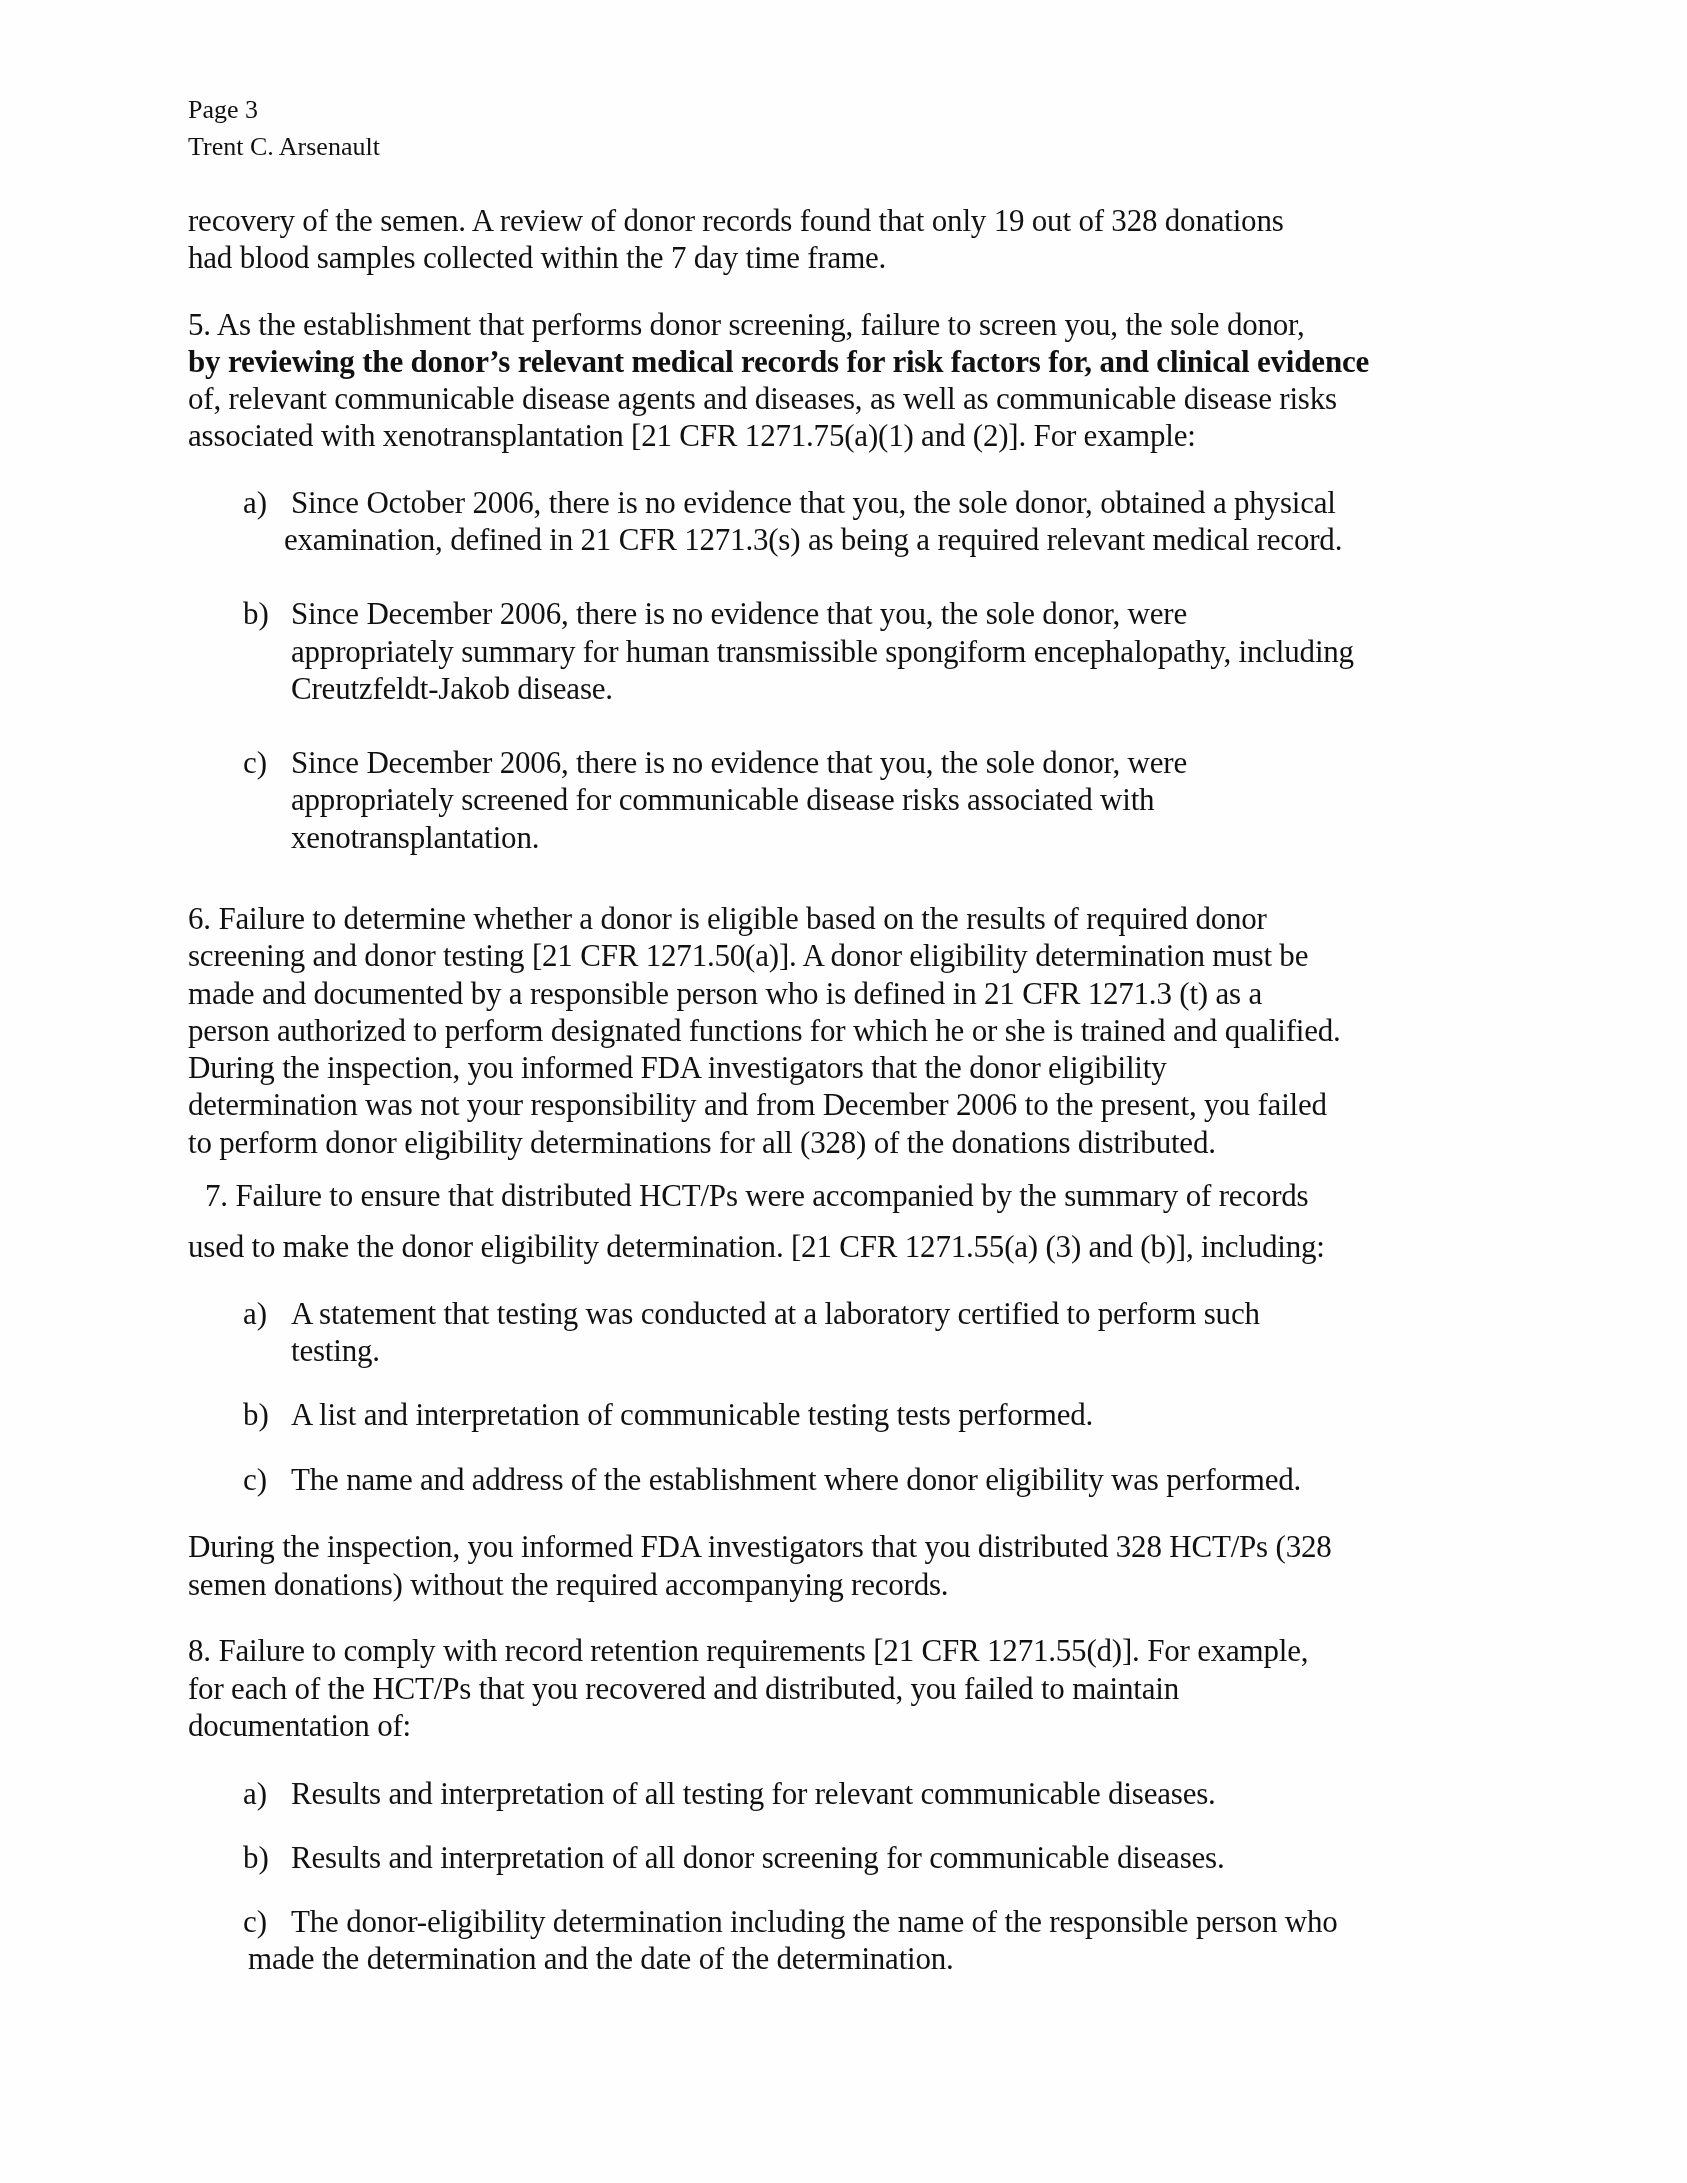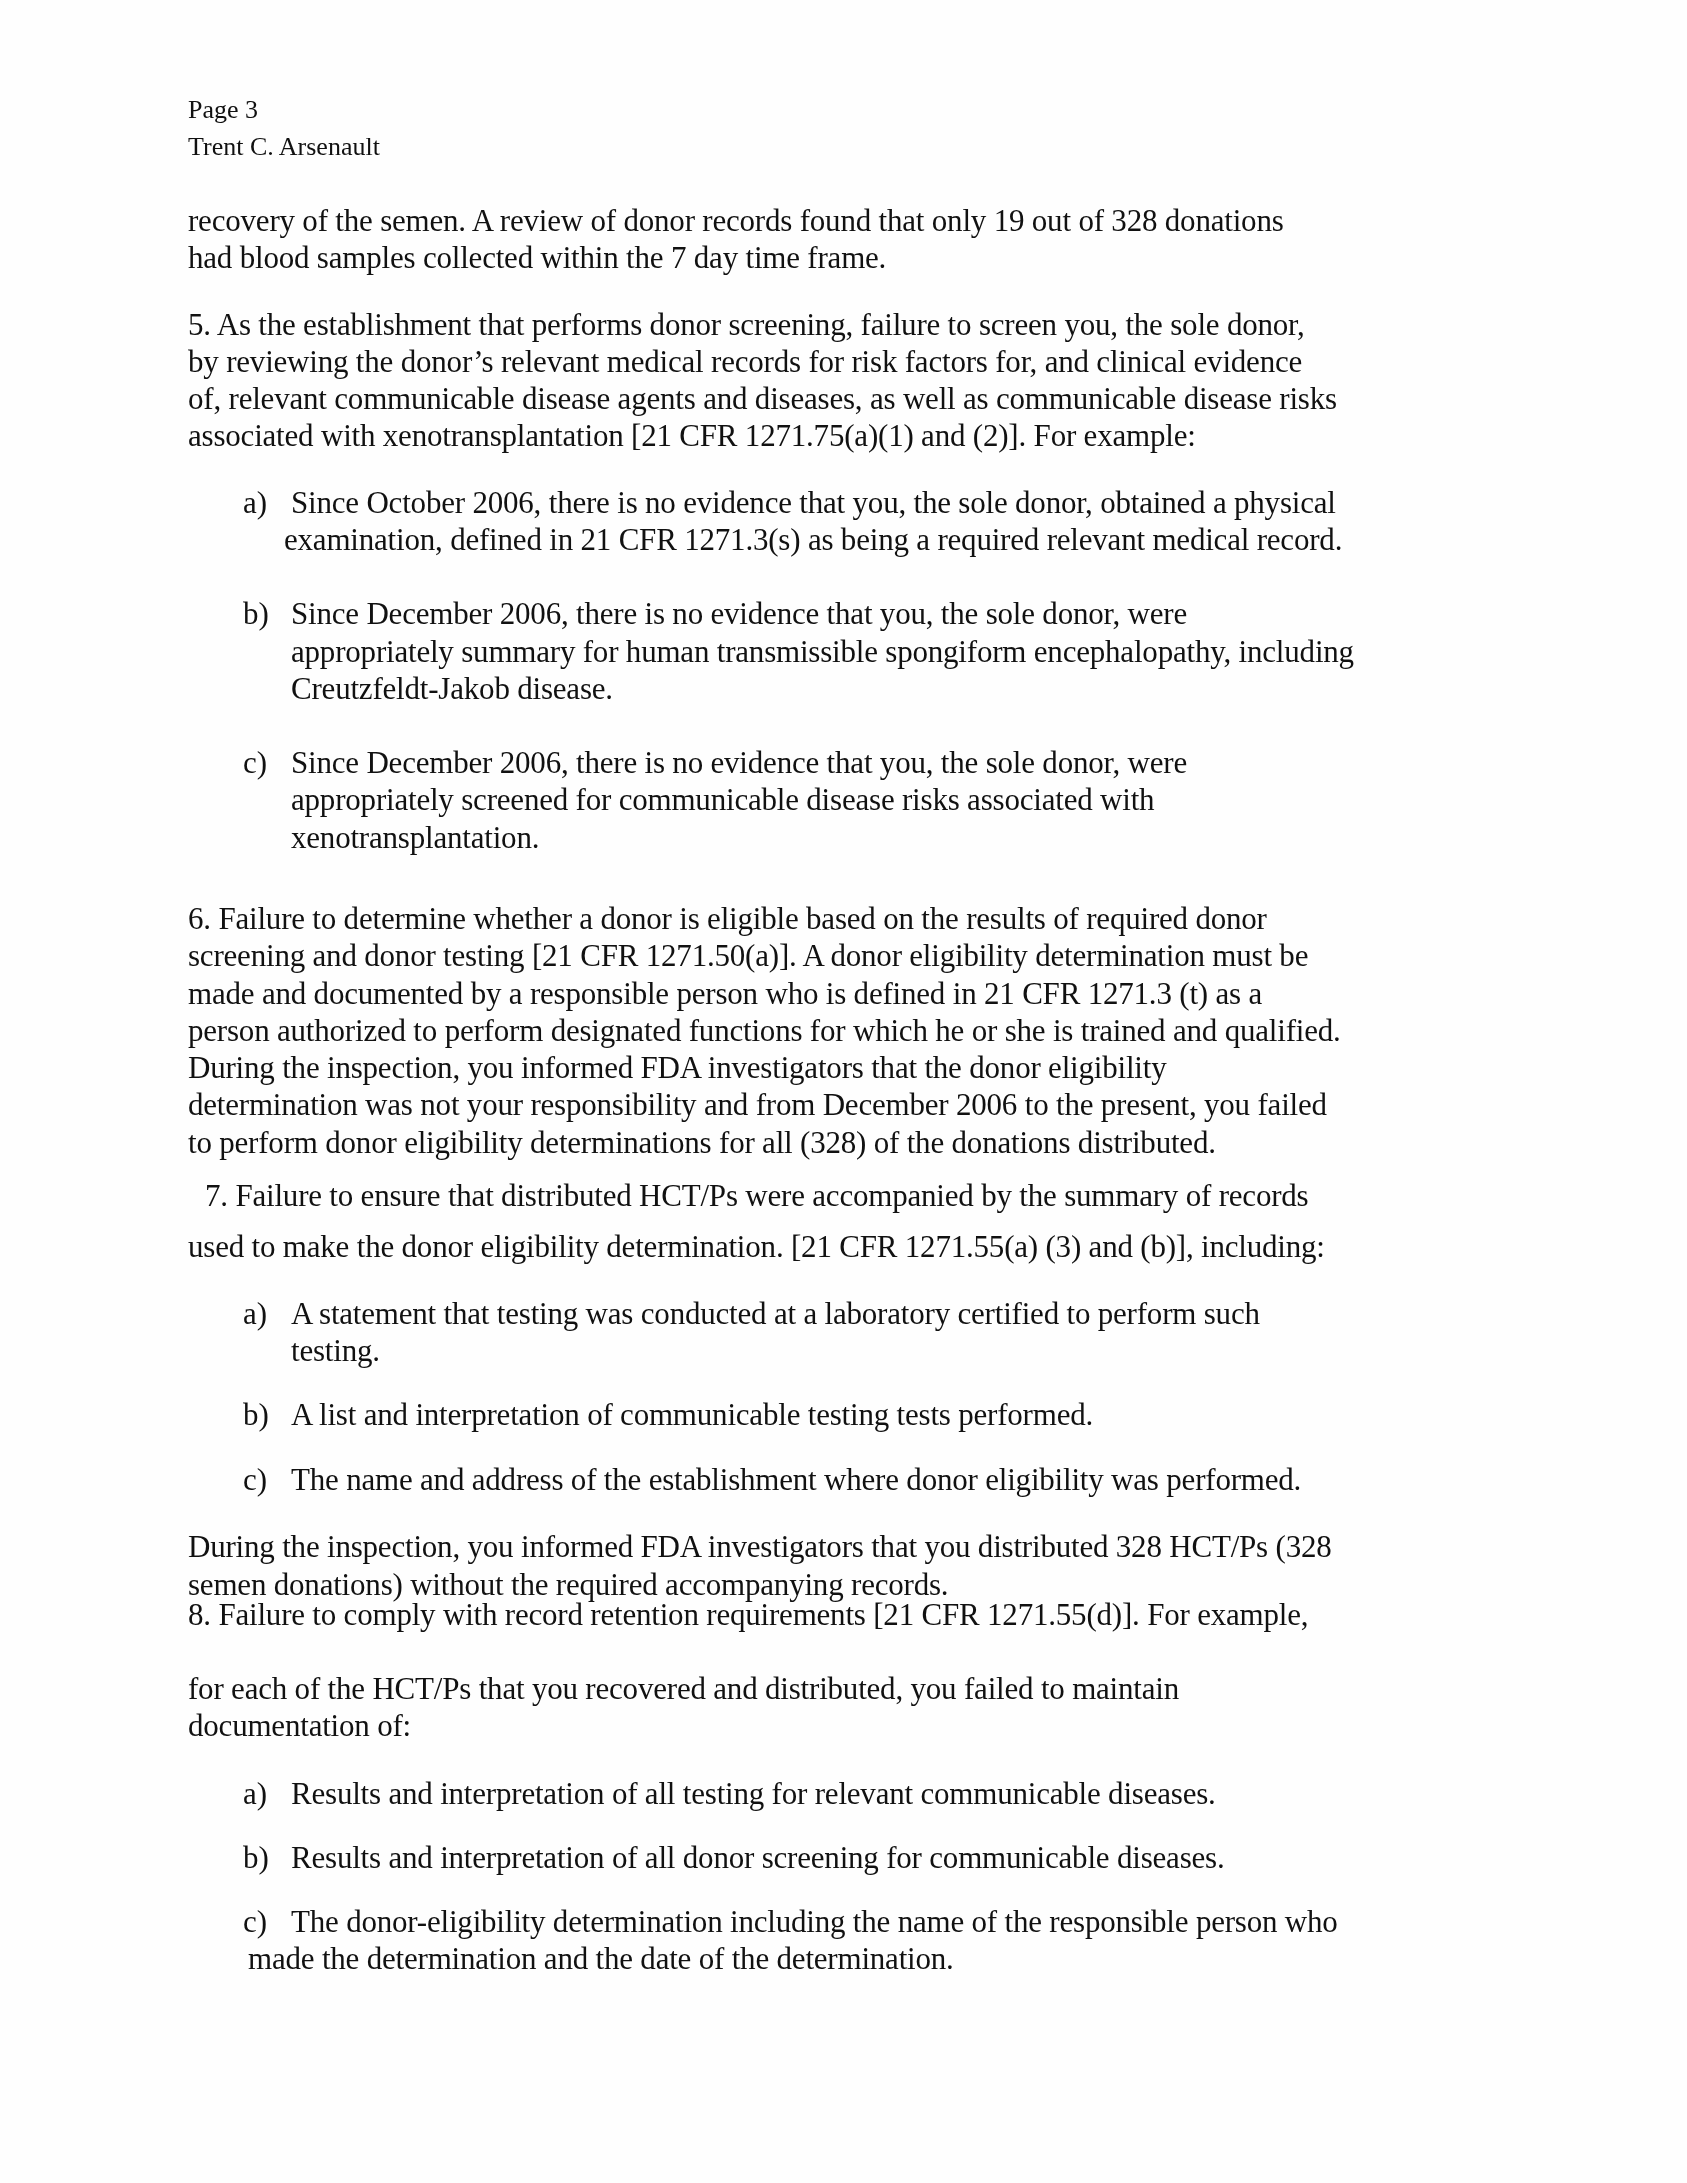--- a/index.html
+++ b/index.html
@@ -56,7 +56,7 @@
 
   <div>
     <div class="line" style="left:188px; top:306px;">5.  As the establishment that performs donor screening, failure to screen you, the sole donor,</div>
-    <div class="line" style="left:188px; top:343px;">by reviewing the donor’s relevant medical records for risk factors for, and clinical evidence</div>
+    <div class="line" style="left:188px; top:343px;font-weight:bold;">by reviewing the donor’s relevant medical records for risk factors for, and clinical evidence</div>
     <div class="line" style="left:188px; top:380px;">of, relevant communicable disease agents and diseases, as well as communicable disease risks</div>
     <div class="line" style="left:188px; top:417px;">associated with xenotransplantation [21 CFR 1271.75(a)(1) and (2)].  For example:</div>
   </div>

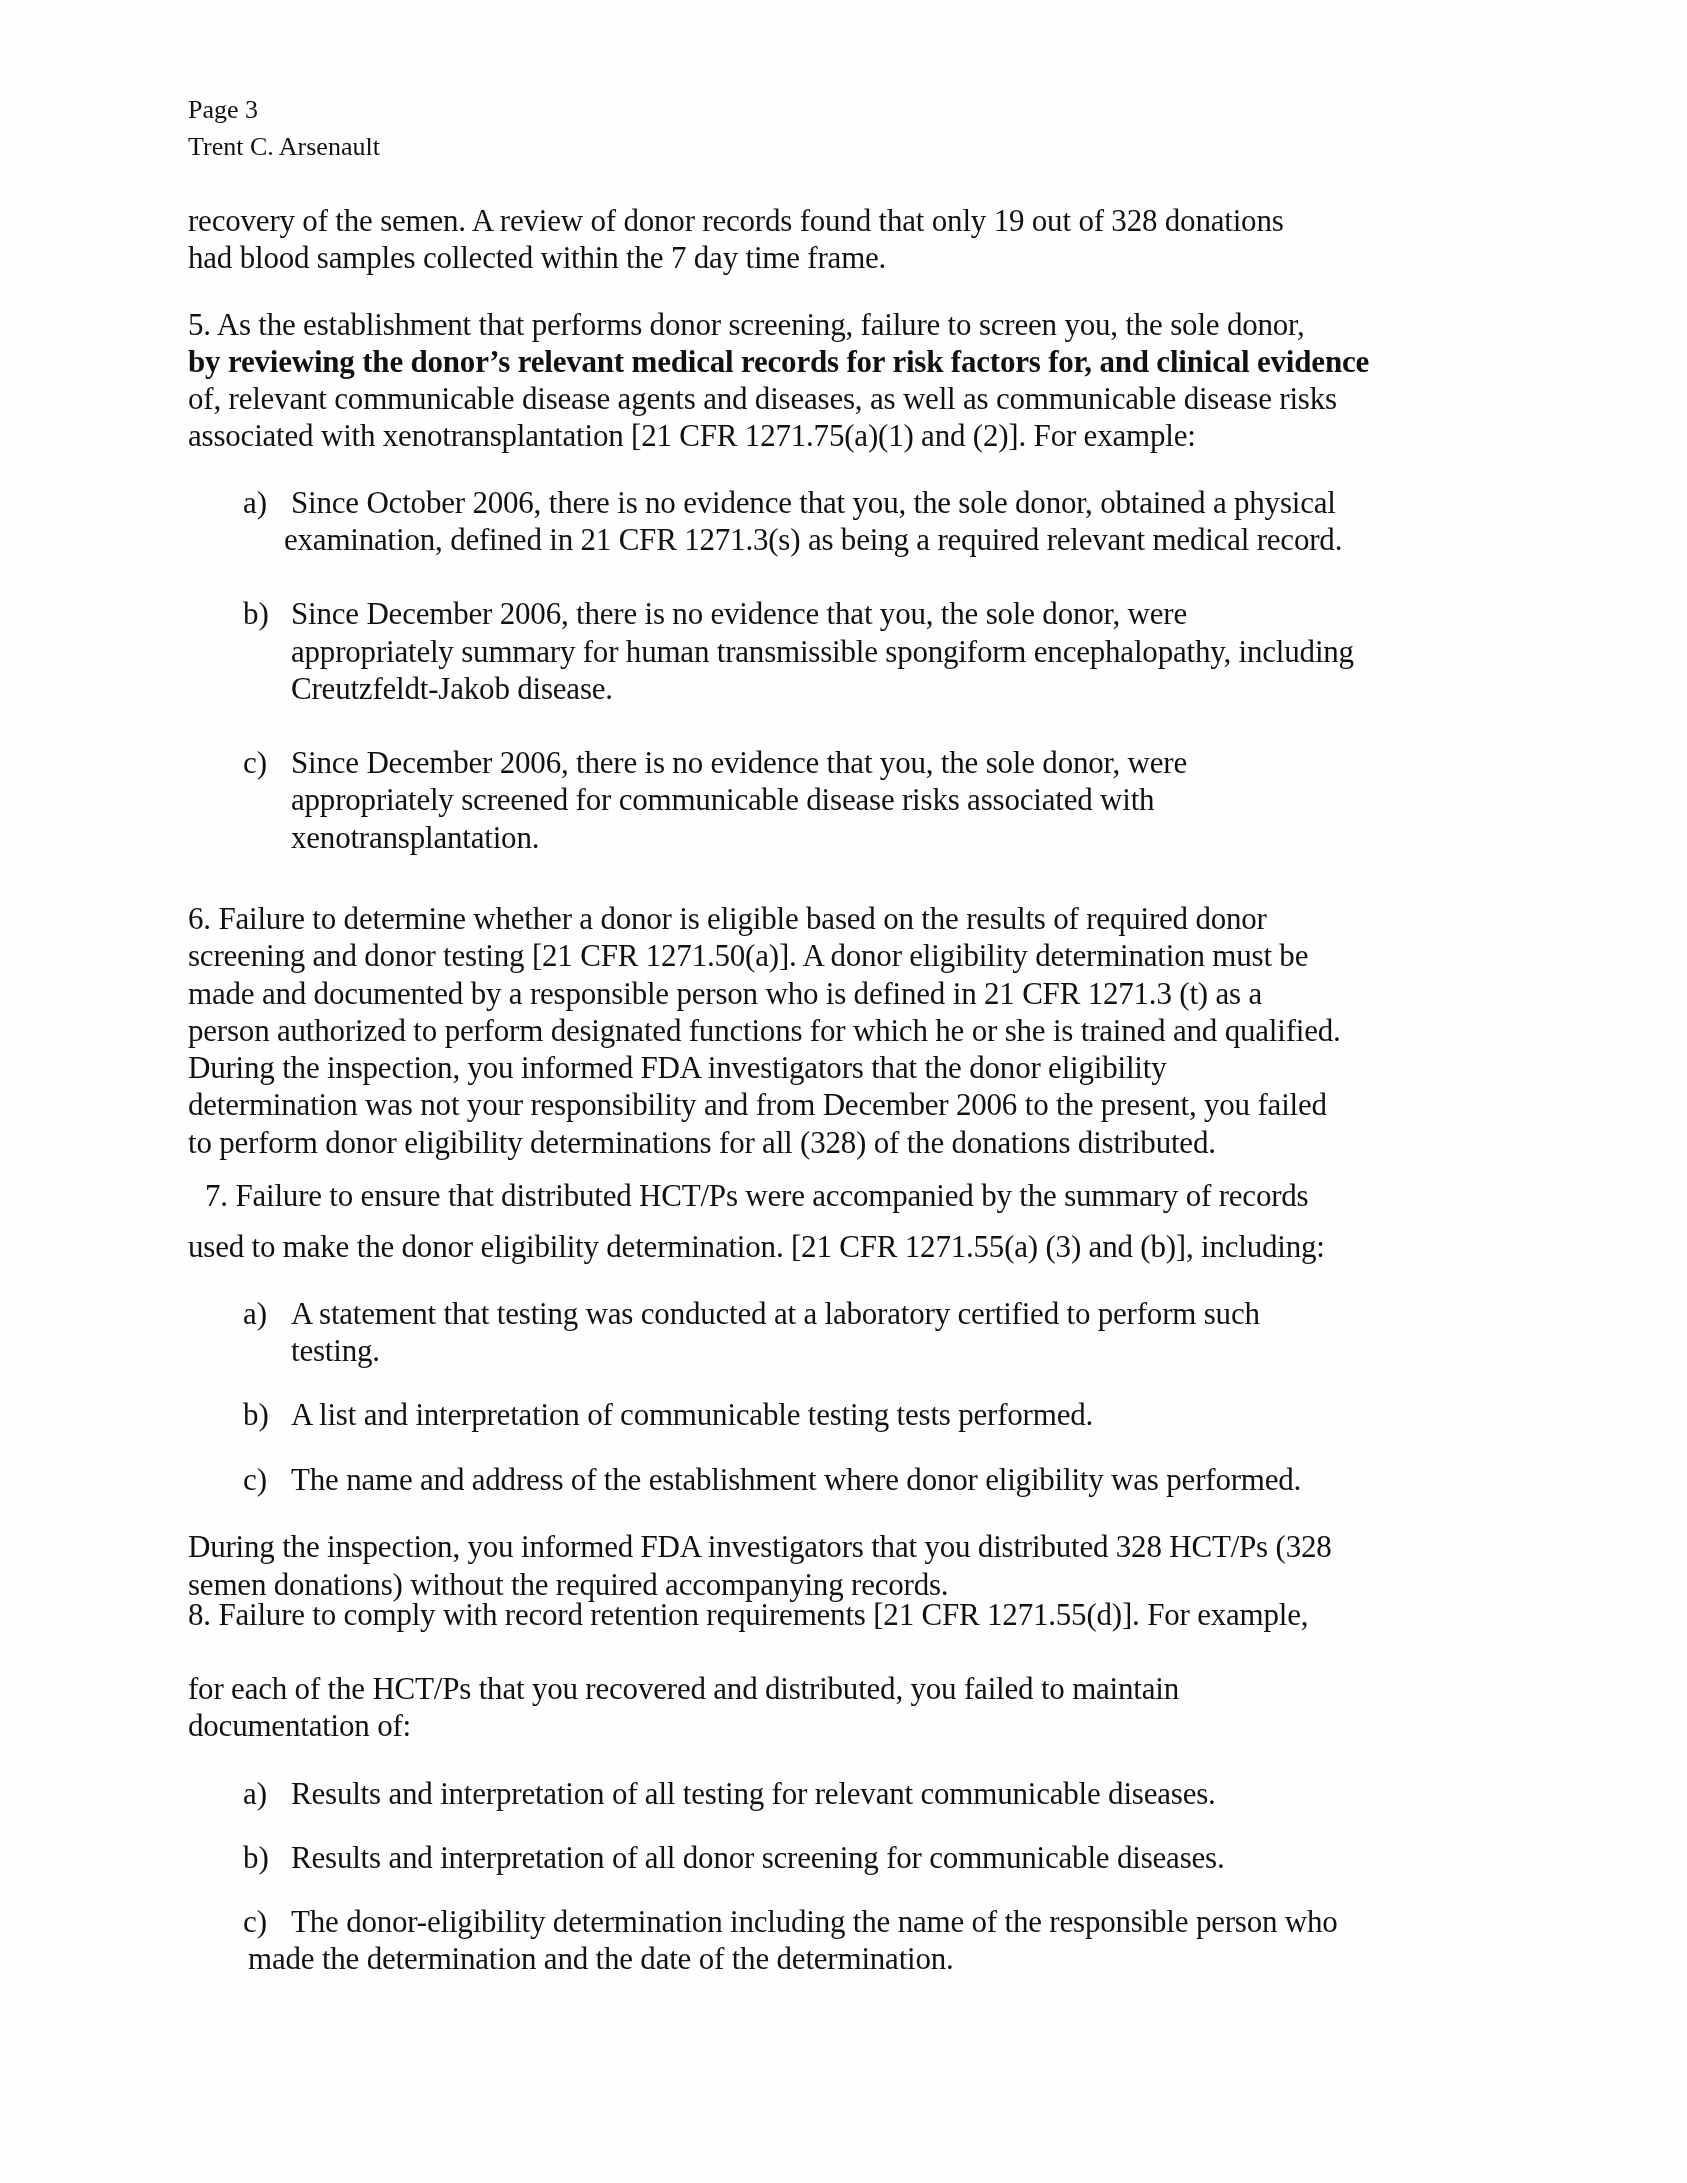--- a/index.html
+++ b/index.html
@@ -118,7 +118,7 @@
   </div>
 
   <div>
-    <div class="line" style="left:188px; top:1596px;">8.  Failure to comply with record retention requirements [21 CFR 1271.55(d)]. For example,</div>
+    <div class="line" style="left:188px; top:1632px;">8.  Failure to comply with record retention requirements [21 CFR 1271.55(d)]. For example,</div>
     <div class="line" style="left:188px; top:1670px;">for each of the HCT/Ps that you recovered and distributed, you failed to maintain</div>
     <div class="line" style="left:188px; top:1707px;">documentation of:</div>
   </div>

